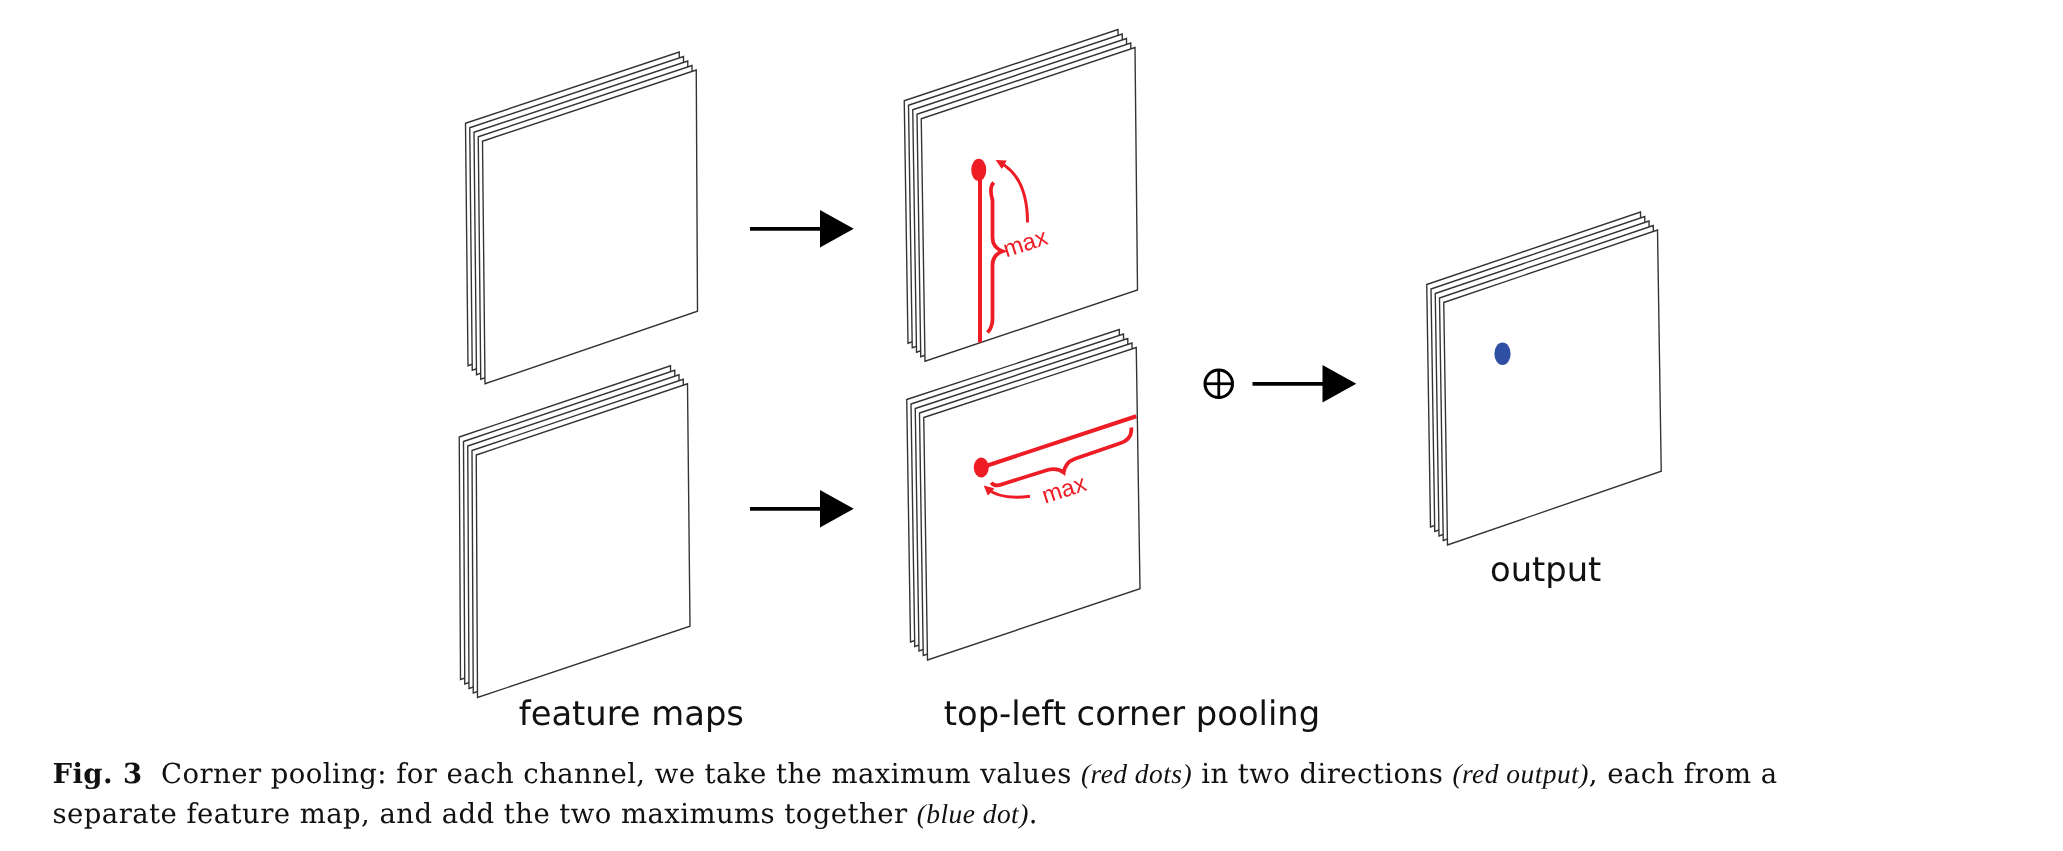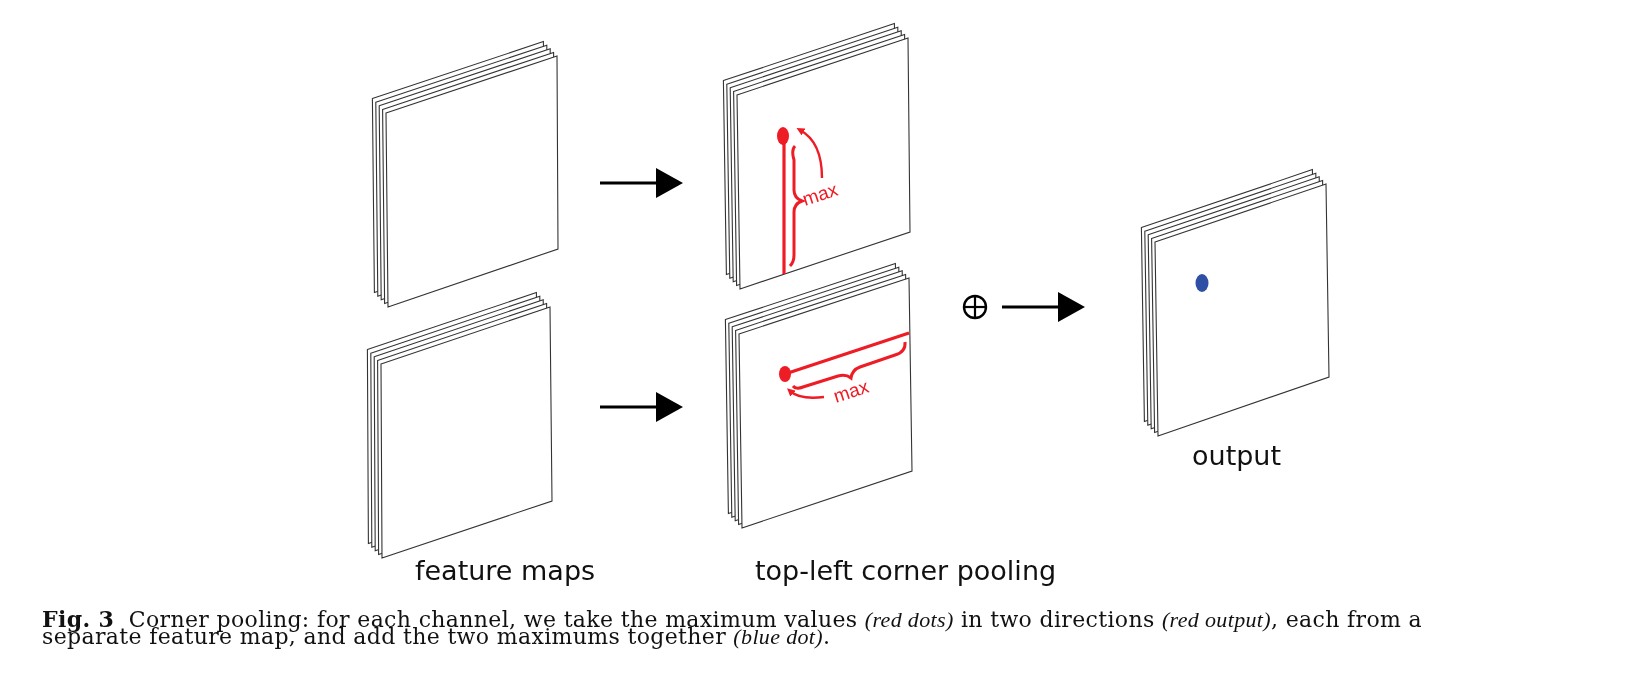--- a/index.html
+++ b/index.html
@@ -12,7 +12,7 @@
   .caption .fig { font-weight: bold; }
   .caption i { font-style: italic; font-family: Liberation Serif, serif; }
   #cap1 { top: 606px; }
-  #cap2 { top: 624px; }
+  #cap2 { top: 638px; }
 </style>
 </head>
 <body>

